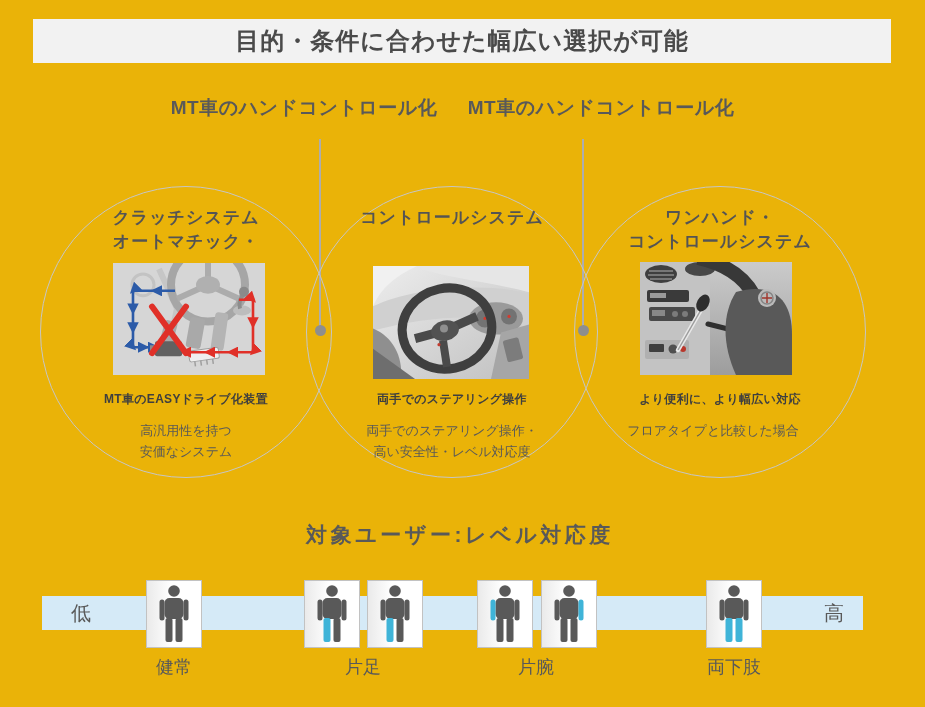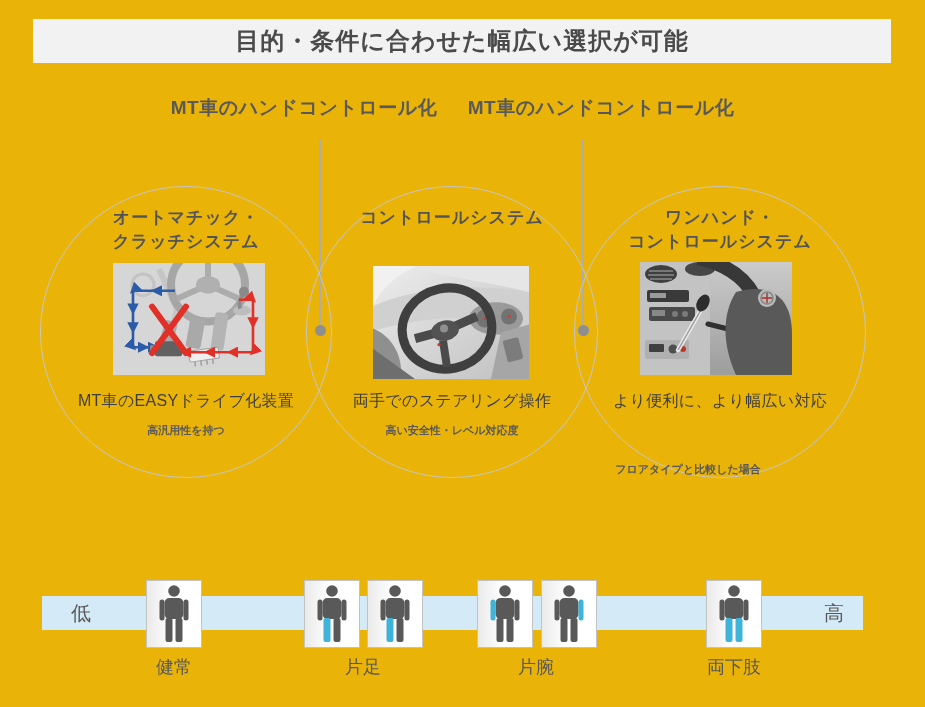--- a/index.html
+++ b/index.html
@@ -92,8 +92,8 @@
   <div class="circle c3"></div>
 
   <div class="sys-title st1">
+    <div>クラッチシステム</div>
     <div>オートマチック・</div>
-    <div>クラッチシステム</div>
   </div>
   <div class="sys-img im1">
     <svg viewBox="0 0 152 113" preserveAspectRatio="none">

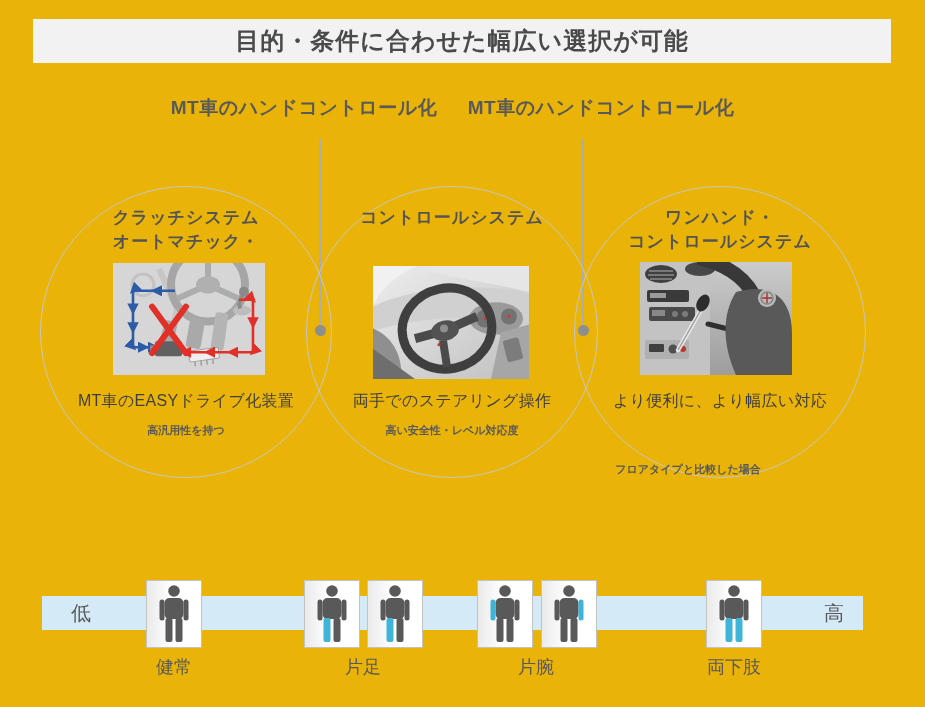--- a/index.html
+++ b/index.html
@@ -39,8 +39,8 @@
   .im3{left:640px;top:262px;width:152px;height:113px;}
   .sys-img svg{display:block;width:100%;height:100%;}
 
-  .sys-caption{position:absolute;top:391px;width:292px;text-align:center;font-size:16px;
-               font-weight:normal;color:var(--strong);letter-spacing:.3px;}
+  .sys-caption{position:absolute;top:391px;width:292px;text-align:center;font-size:12px;
+               font-weight:bold;color:var(--strong);letter-spacing:.3px;}
   .sc1{left:40px;} .sc2{left:306px;} .sc3{left:574px;}
 
   .sys-sub{position:absolute;top:420px;width:292px;text-align:center;font-size:11px;

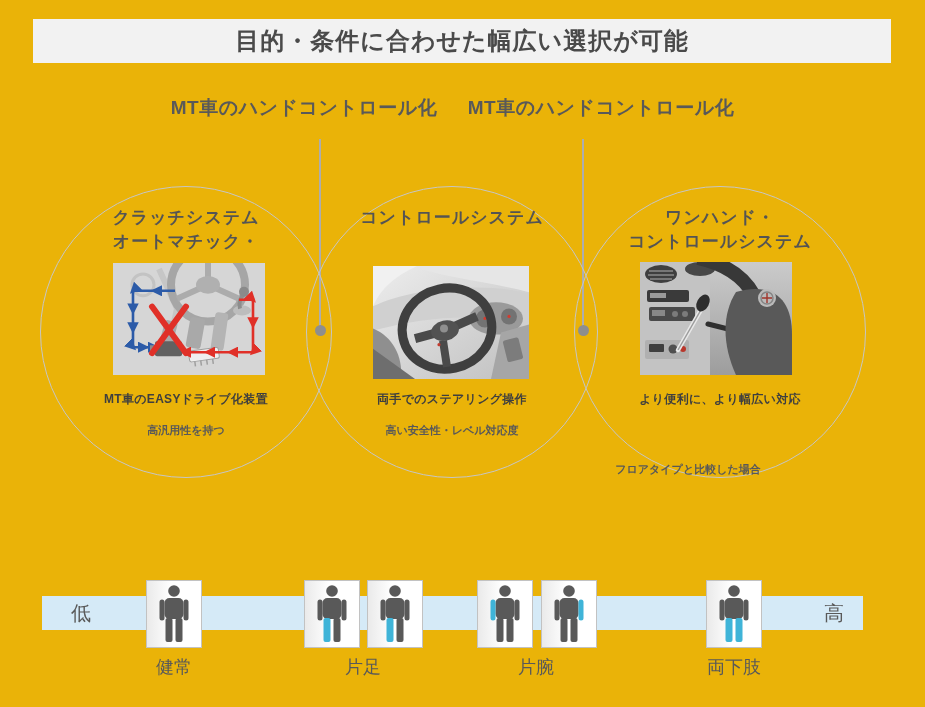--- a/index.html
+++ b/index.html
@@ -43,8 +43,8 @@
                font-weight:bold;color:var(--strong);letter-spacing:.3px;}
   .sc1{left:40px;} .sc2{left:306px;} .sc3{left:574px;}
 
-  .sys-sub{position:absolute;top:420px;width:292px;text-align:center;font-size:11px;
-           color:var(--text);line-height:21px;font-weight:bold;}
+  .sys-sub{position:absolute;top:420px;width:292px;text-align:center;font-size:13px;
+           color:var(--text);line-height:21px;}
   .ss1{left:40px;} .ss2{left:306px;} .ss3{left:542px;margin-top:39px;}
 
   .scale-title{position:absolute;left:160px;top:521px;width:600px;text-align:center;

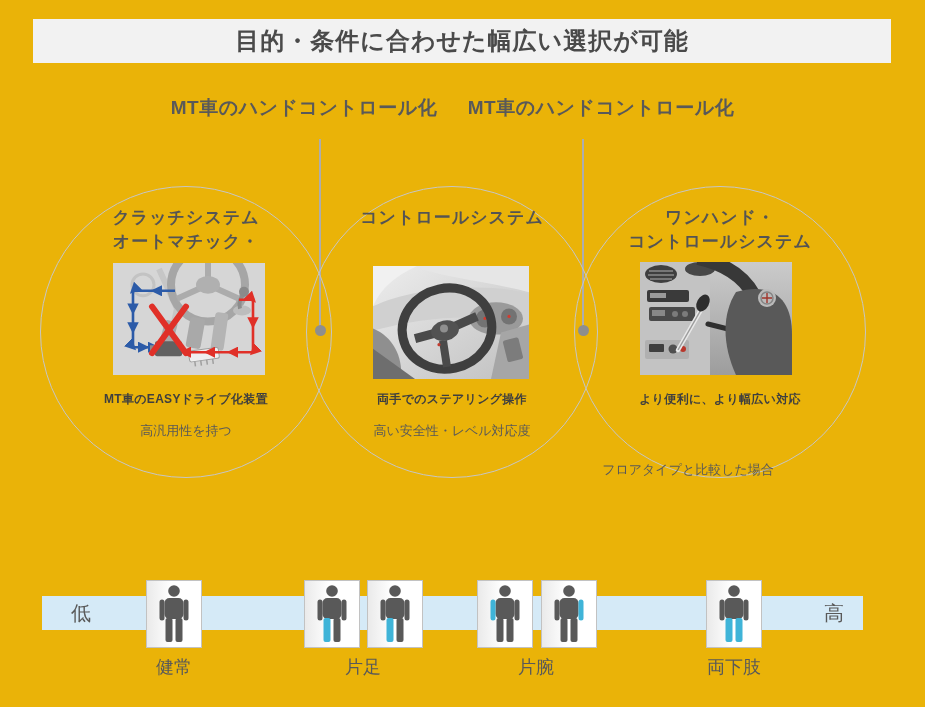--- a/index.html
+++ b/index.html
@@ -167,6 +167,7 @@
   </div>
   <div class="sys-caption sc2">両手でのステアリング操作</div>
   <div class="sys-sub ss2">
+    <div>両手でのステアリング操作・</div>
     <div>高い安全性・レベル対応度</div>
   </div>
 

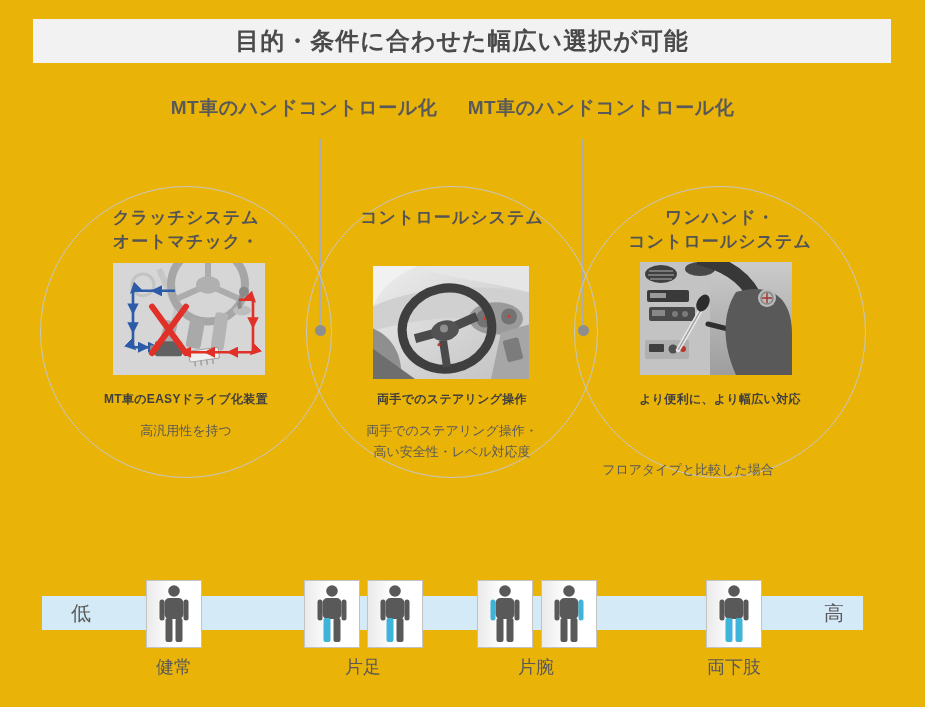--- a/index.html
+++ b/index.html
@@ -45,7 +45,7 @@
 
   .sys-sub{position:absolute;top:420px;width:292px;text-align:center;font-size:13px;
            color:var(--text);line-height:21px;}
-  .ss1{left:40px;} .ss2{left:306px;} .ss3{left:542px;margin-top:39px;}
+  .ss1{left:40px;} .ss2{left:306px;} .ss3{left:567px;}
 
   .scale-title{position:absolute;left:160px;top:521px;width:600px;text-align:center;
                font-size:21px;font-weight:bold;color:var(--text);letter-spacing:.17em;}

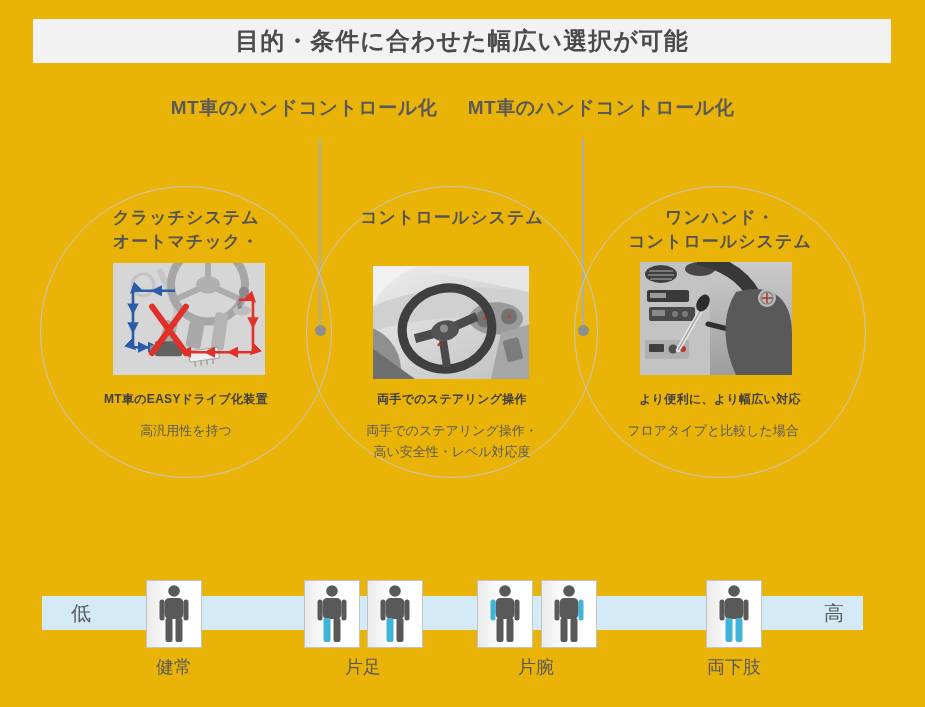--- a/index.html
+++ b/index.html
@@ -131,6 +131,7 @@
   <div class="sys-caption sc1">MT車のEASYドライブ化装置</div>
   <div class="sys-sub ss1">
     <div>高汎用性を持つ</div>
+    <div>安価なシステム</div>
   </div>
 
   <div class="sys-title st2">

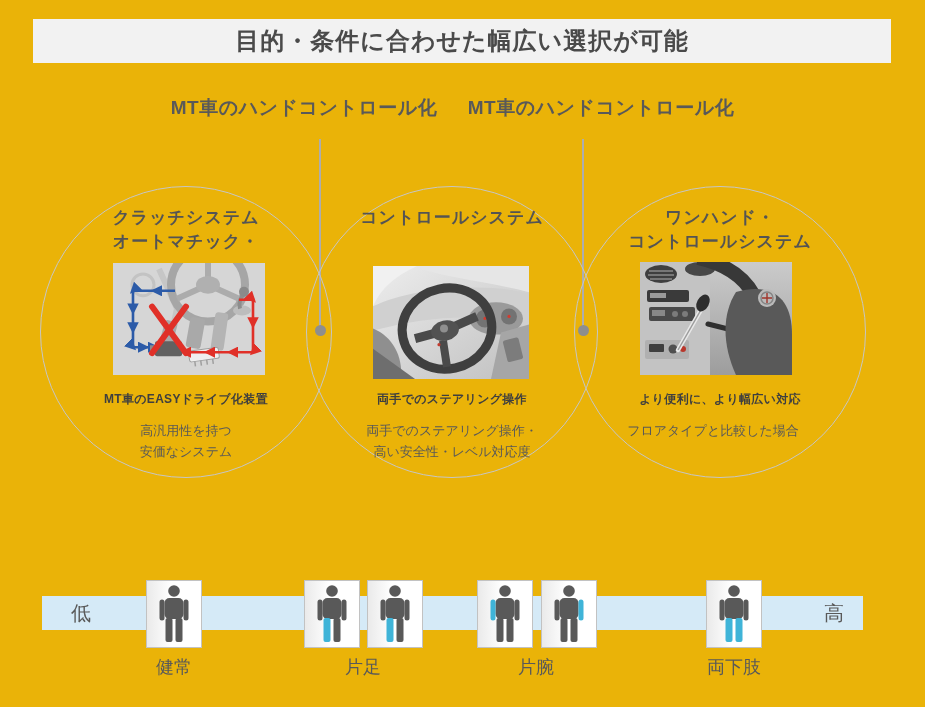--- a/index.html
+++ b/index.html
@@ -215,6 +215,7 @@
     <div>フロアタイプと比較した場合</div>
   </div>
 
+  <div class="scale-title">対象ユーザー:レベル対応度</div>
   <div class="scale-bar"></div>
   <div class="end-label low">低</div>
   <div class="end-label high">高</div>

